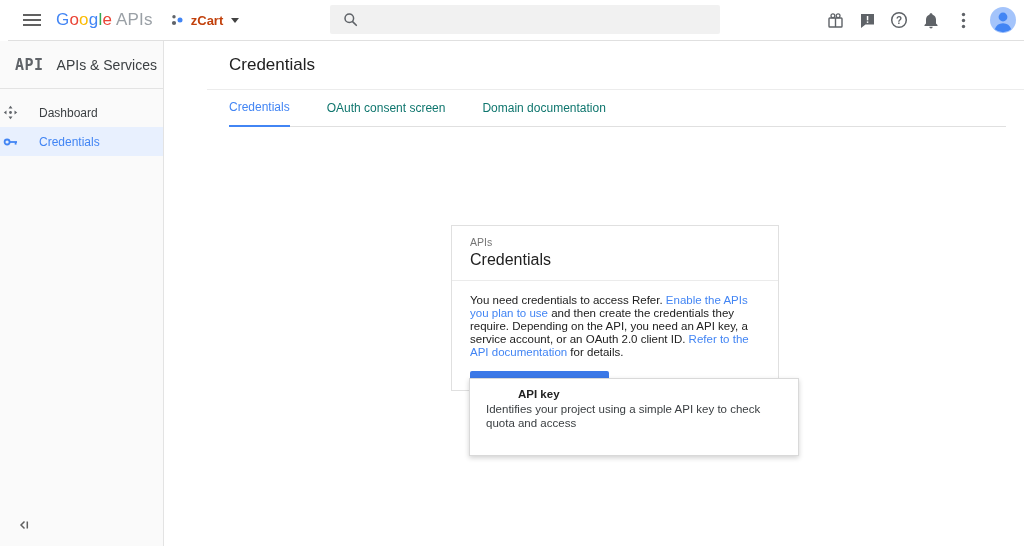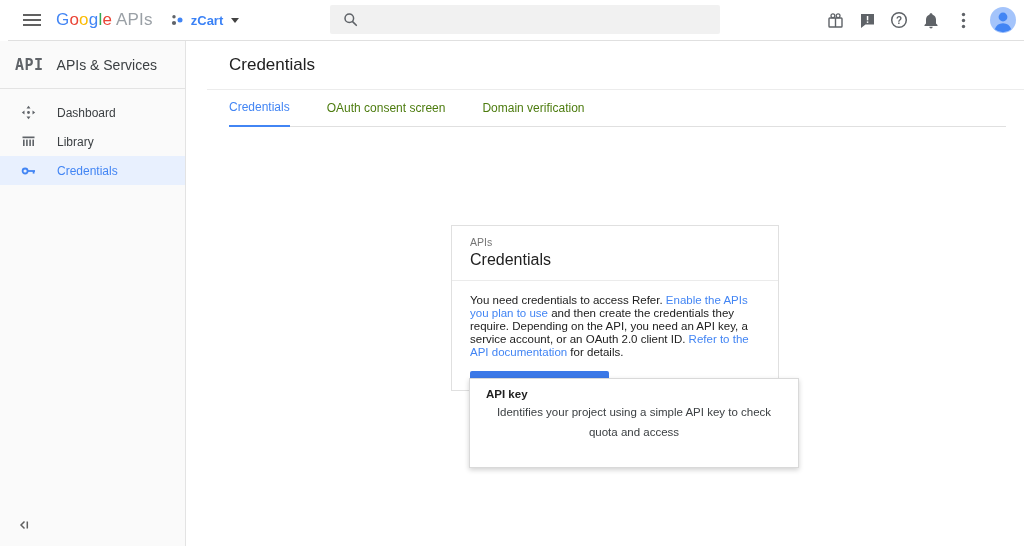--- a/index.html
+++ b/index.html
@@ -17,7 +17,7 @@
   .logo { margin-left:15px; font-size:17px; display:flex; align-items:baseline; letter-spacing:.2px; }
   .logo-suffix { color:#9aa0a6; margin-left:4px; }
   .project { display:flex; align-items:center; margin-left:17px; cursor:pointer; }
-  .project-label { font-size:13px; font-weight:bold; color:#3b82f6; margin-left:7px; }
+  .project-label { font-size:13px; font-weight:bold; color:#c2410c; margin-left:7px; }
   .caret-down { width:0; height:0; border-left:4px solid transparent; border-right:4px solid transparent;
     border-top:5px solid #424242; margin-left:8px; }
   .search { position:absolute; left:322px; top:5px; width:390px; height:29px;

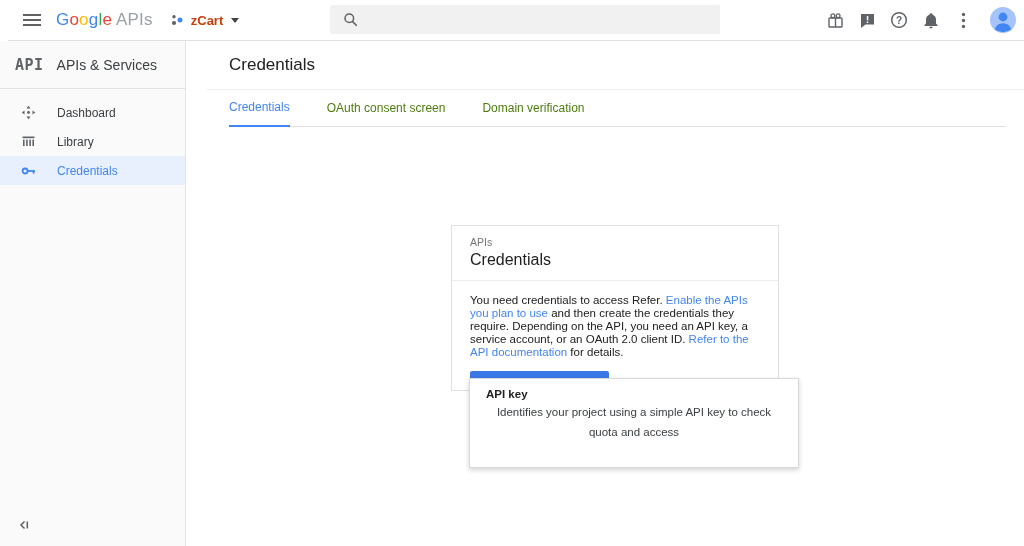--- a/index.html
+++ b/index.html
@@ -30,7 +30,7 @@
   .avatar { width:26px; height:26px; margin-left:5px; cursor:pointer; }
 
   
-  .sidebar { position:absolute; left:0; top:41px; bottom:0; width:186px;
+  .sidebar { position:absolute; left:0; top:41px; bottom:0; width:164px;
     background:#fafafa; border-right:1px solid #e3e3e3; }
   .sidebar-header { height:48px; border-bottom:1px solid #e3e3e3; display:flex; align-items:center; padding-left:15px; }
   .api-logo { font-family:"DejaVu Sans Mono",monospace; font-weight:bold; font-size:15px;

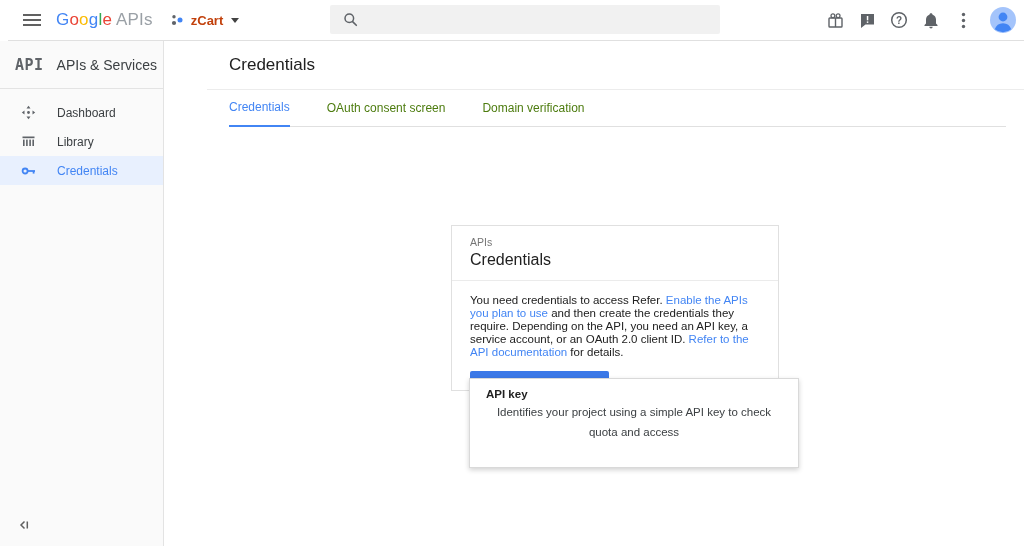--- a/index.html
+++ b/index.html
@@ -37,7 +37,7 @@
     color:#5f6368; letter-spacing:.5px; }
   .sidebar-title { font-size:14px; color:#3c4043; margin-left:13px; }
   .nav { padding-top:9px; }
-  .nav-item { height:29px; display:flex; align-items:center; padding-left:21px; cursor:pointer;
+  .nav-item { height:29px; display:flex; align-items:center; padding-left:3px; cursor:pointer;
     font-size:12px; color:#3c4043; }
   .nav-item .nicon { width:16px; height:16px; display:flex; align-items:center; }
   .nav-item .nlabel { margin-left:20px; }

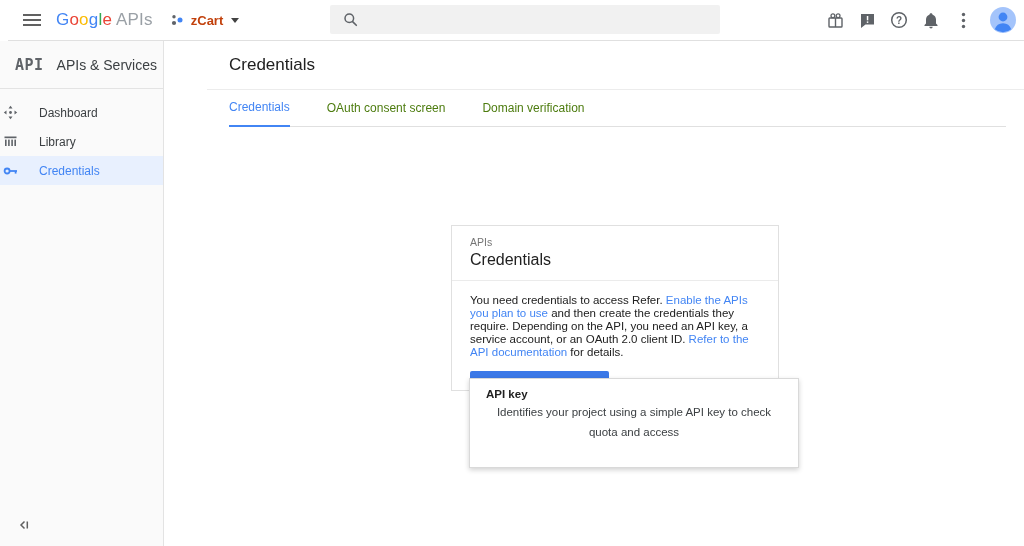--- a/index.html
+++ b/index.html
@@ -49,7 +49,7 @@
   .main-header { height:49px; border-bottom:1px solid #ececec; display:flex; align-items:center; padding-left:22px; }
   .page-title { font-size:17px; color:#212121; font-weight:normal; }
   .tabs { margin:0 18px 0 22px; border-bottom:1px solid #e0e0e0; display:flex; gap:37px; height:37px; align-items:flex-end; }
-  .tab { padding-bottom:11px; font-size:12px; color:#4d7c0f; cursor:pointer; }
+  .tab { padding-bottom:11px; font-size:12px; color:#0f766e; cursor:pointer; }
   .tab.active { color:#4285f4; border-bottom:2px solid #4285f4; margin-bottom:-1px; }
 
   

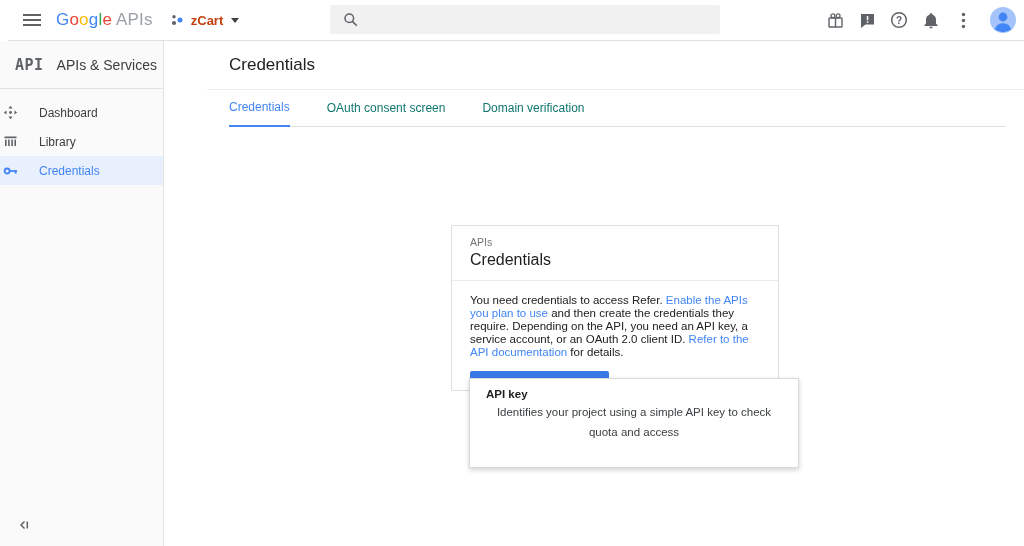--- a/index.html
+++ b/index.html
@@ -206,7 +206,7 @@
   <div class="tabs">
     <div class="tab active">Credentials</div>
     <div class="tab">OAuth consent screen</div>
-    <div class="tab">Domain verification</div>
+    <div class="tab">Domain documentation</div>
   </div>
 
   <div class="card">

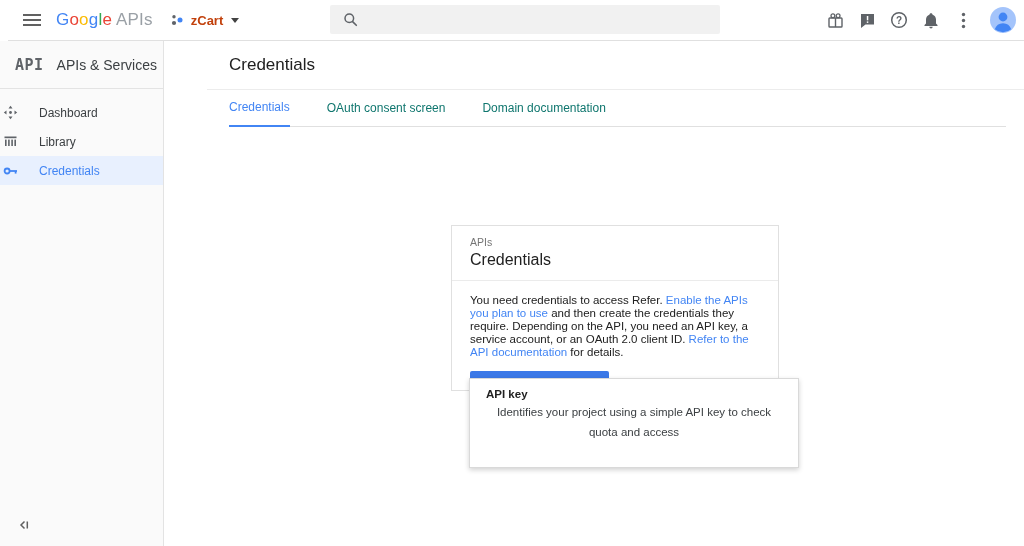--- a/index.html
+++ b/index.html
@@ -167,18 +167,6 @@
       </span>
       <span class="nlabel">Dashboard</span>
     </div>
-    <div class="nav-item">
-      <span class="nicon">
-        <svg width="15" height="15" viewBox="0 0 15 15">
-          <rect x="1.5" y="2.5" width="12" height="1.7" fill="#5f6368"></rect>
-          <rect x="2" y="5.6" width="1.6" height="6.4" fill="#5f6368"></rect>
-          <rect x="5.1" y="5.6" width="1.6" height="6.4" fill="#5f6368"></rect>
-          <rect x="8.3" y="5.6" width="1.6" height="6.4" fill="#5f6368"></rect>
-          <rect x="11.4" y="5.6" width="1.6" height="6.4" fill="#5f6368"></rect>
-        </svg>
-      </span>
-      <span class="nlabel">Library</span>
-    </div>
     <div class="nav-item active">
       <span class="nicon">
         <svg width="16" height="16" viewBox="0 0 16 16">

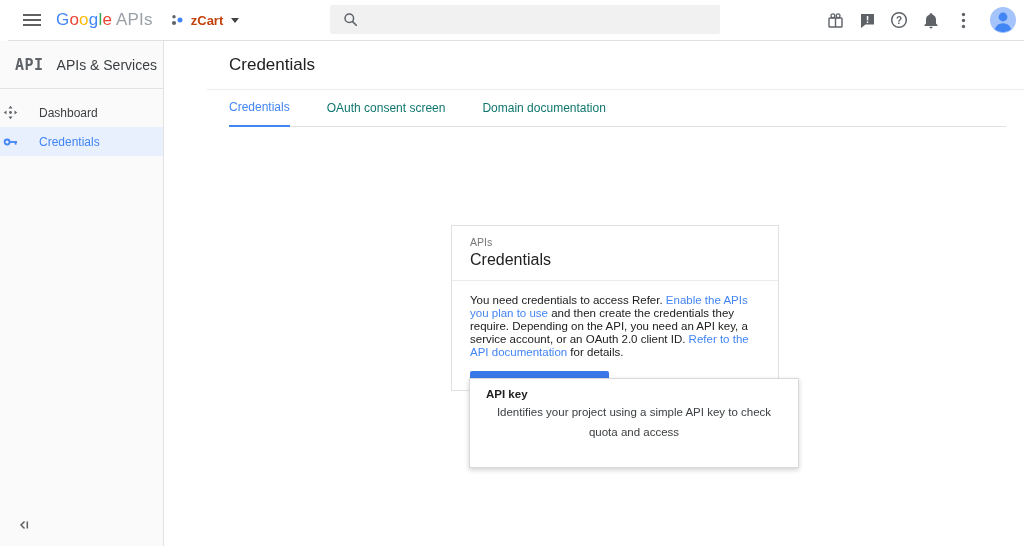--- a/index.html
+++ b/index.html
@@ -70,7 +70,7 @@
   .menu { position:absolute; left:262px; top:337px; width:330px; background:#fff;
     border:1px solid #d9d9d9; box-shadow:0 2px 5px rgba(0,0,0,.18); padding:5px 0 7px; z-index:10; }
   .menu-item { padding:3px 16px 4px; cursor:pointer; }
-  .menu-item-title { font-size:11.5px; font-weight:bold; color:#212121; line-height:15px; }
+  .menu-item-title { font-size:11.5px; font-weight:bold; color:#212121; line-height:15px;margin-left:32px; }
   .menu-item-desc { font-size:11.5px; color:#3c4043; line-height:20px;text-align:center; }
 </style>
 </head>

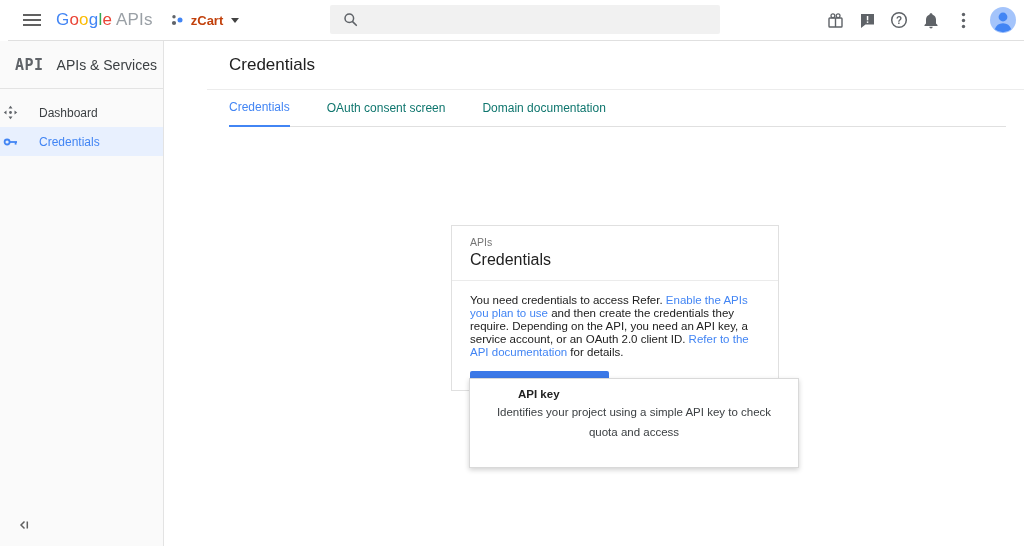--- a/index.html
+++ b/index.html
@@ -71,7 +71,7 @@
     border:1px solid #d9d9d9; box-shadow:0 2px 5px rgba(0,0,0,.18); padding:5px 0 7px; z-index:10; }
   .menu-item { padding:3px 16px 4px; cursor:pointer; }
   .menu-item-title { font-size:11.5px; font-weight:bold; color:#212121; line-height:15px;margin-left:32px; }
-  .menu-item-desc { font-size:11.5px; color:#3c4043; line-height:20px;text-align:center; }
+  .menu-item-desc { font-size:11.5px; color:#3c4043; line-height:14px; }
 </style>
 </head>
 <body>

